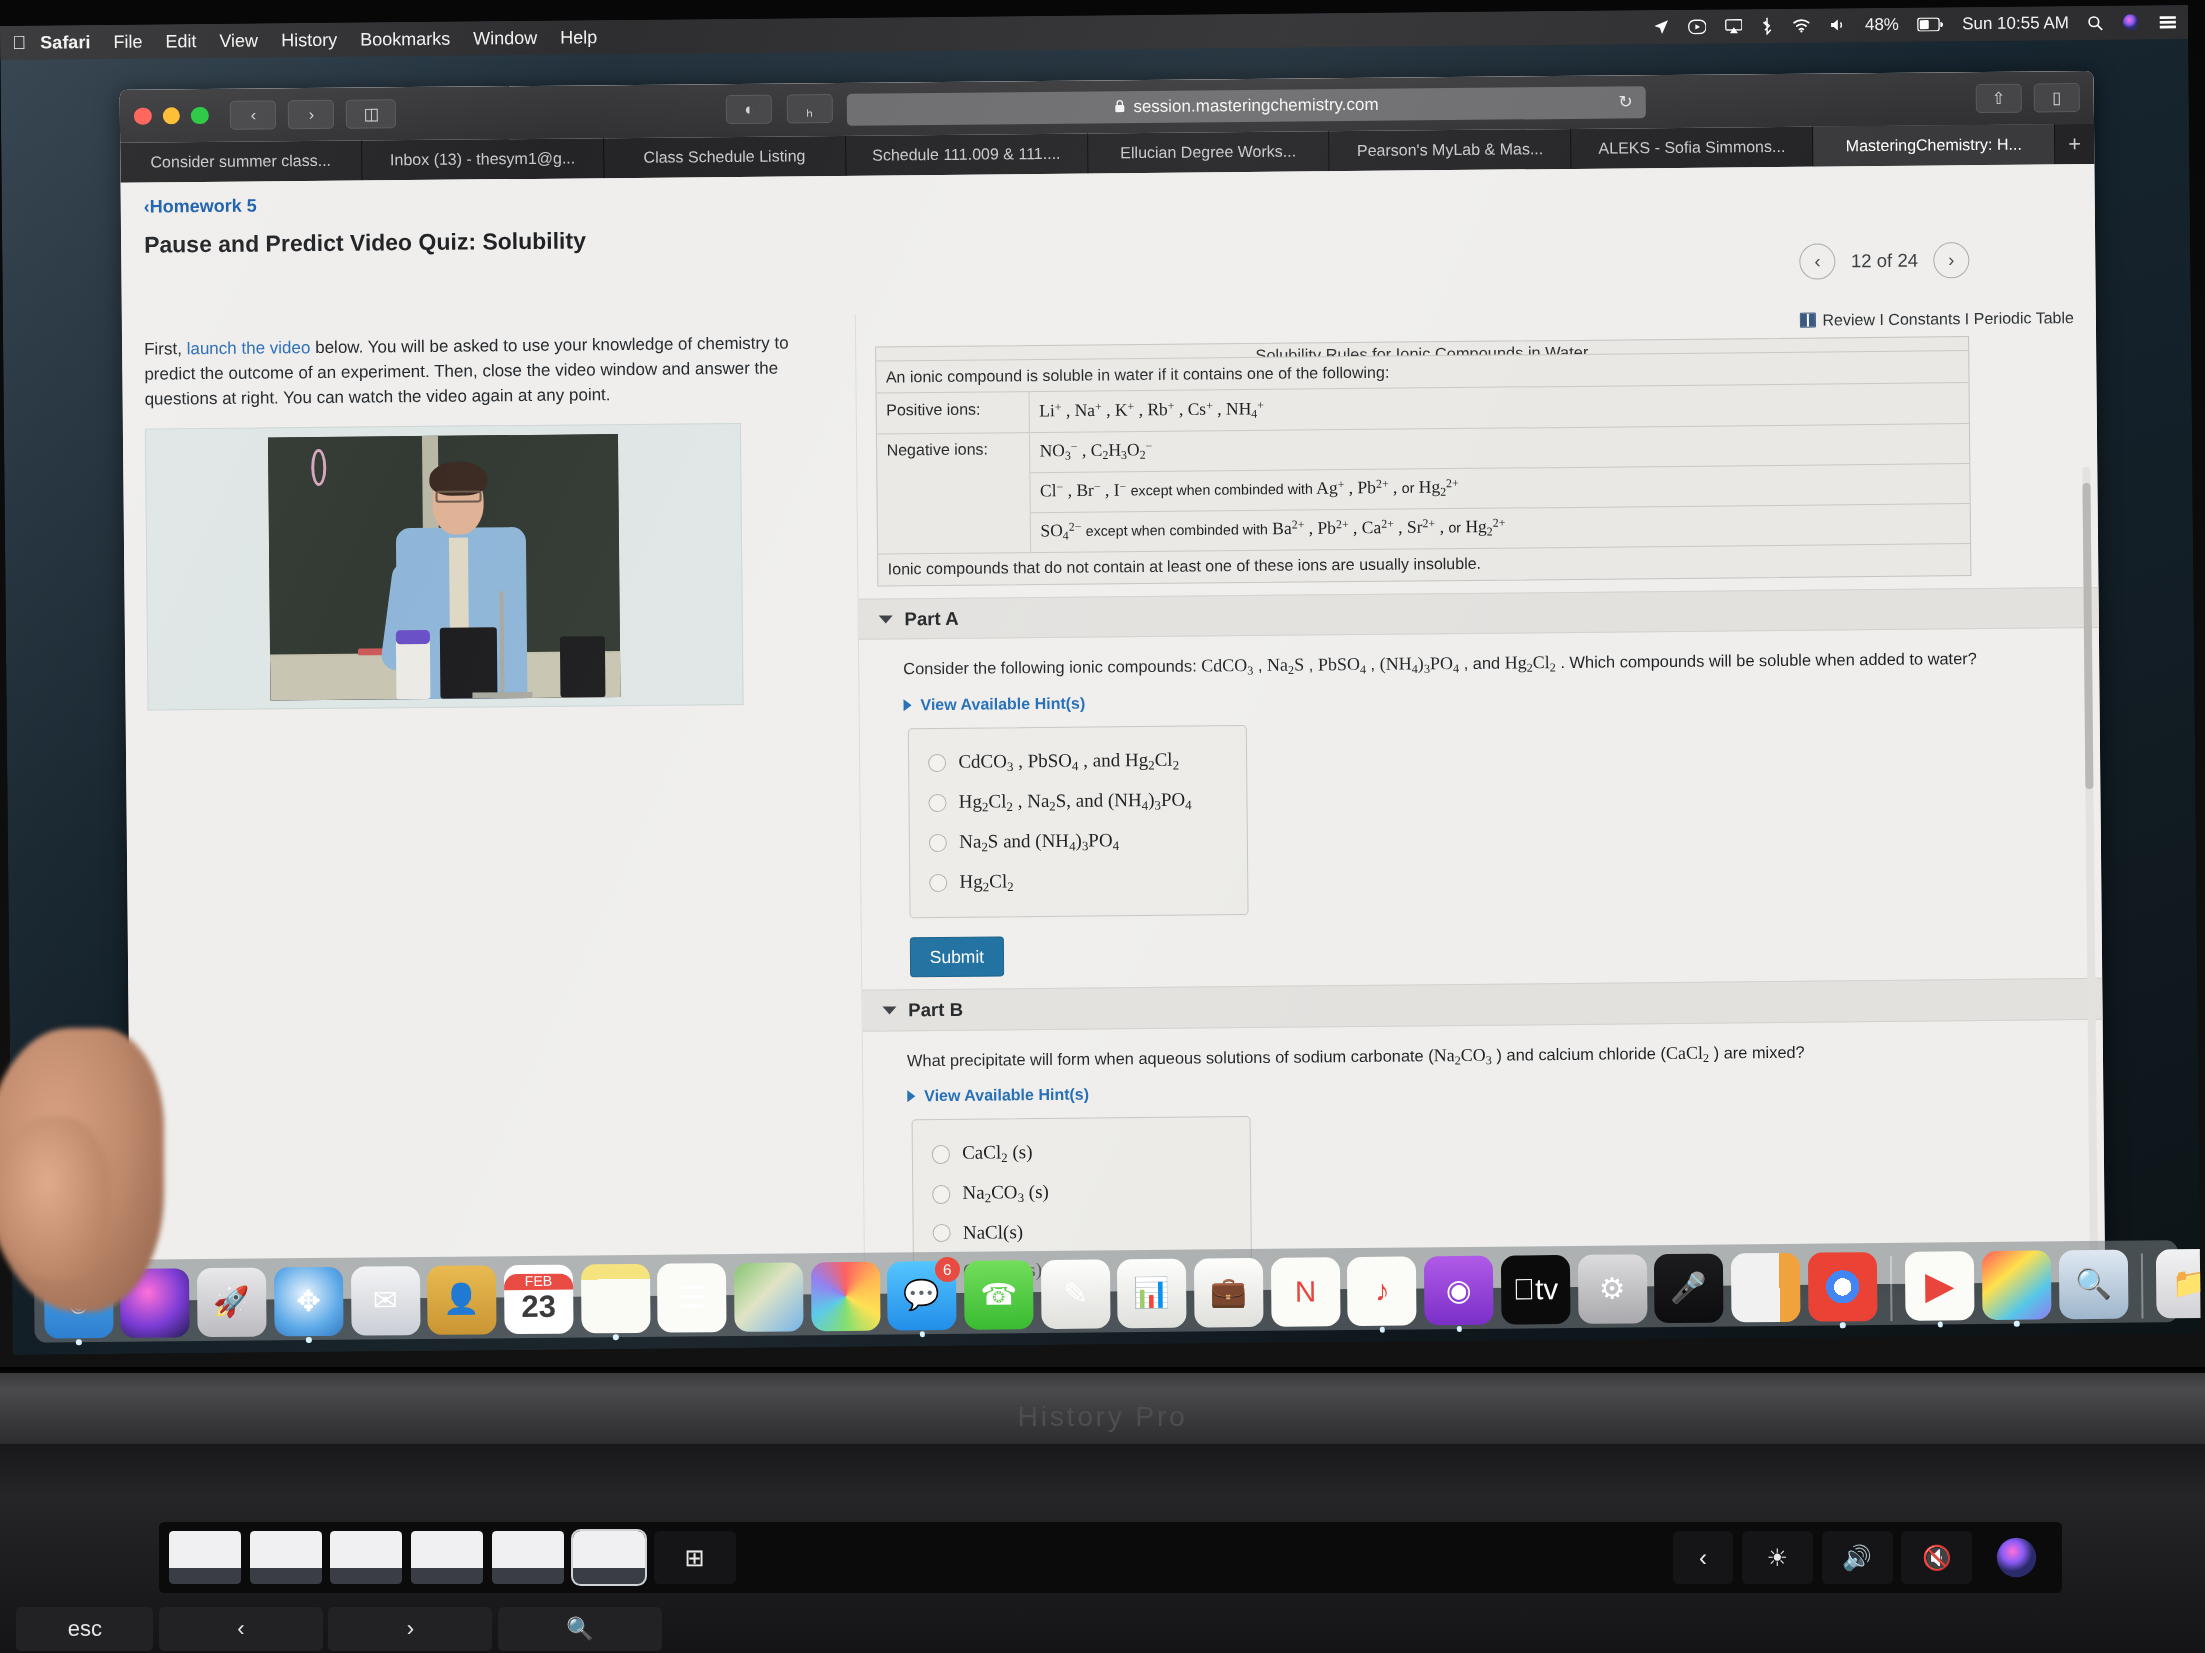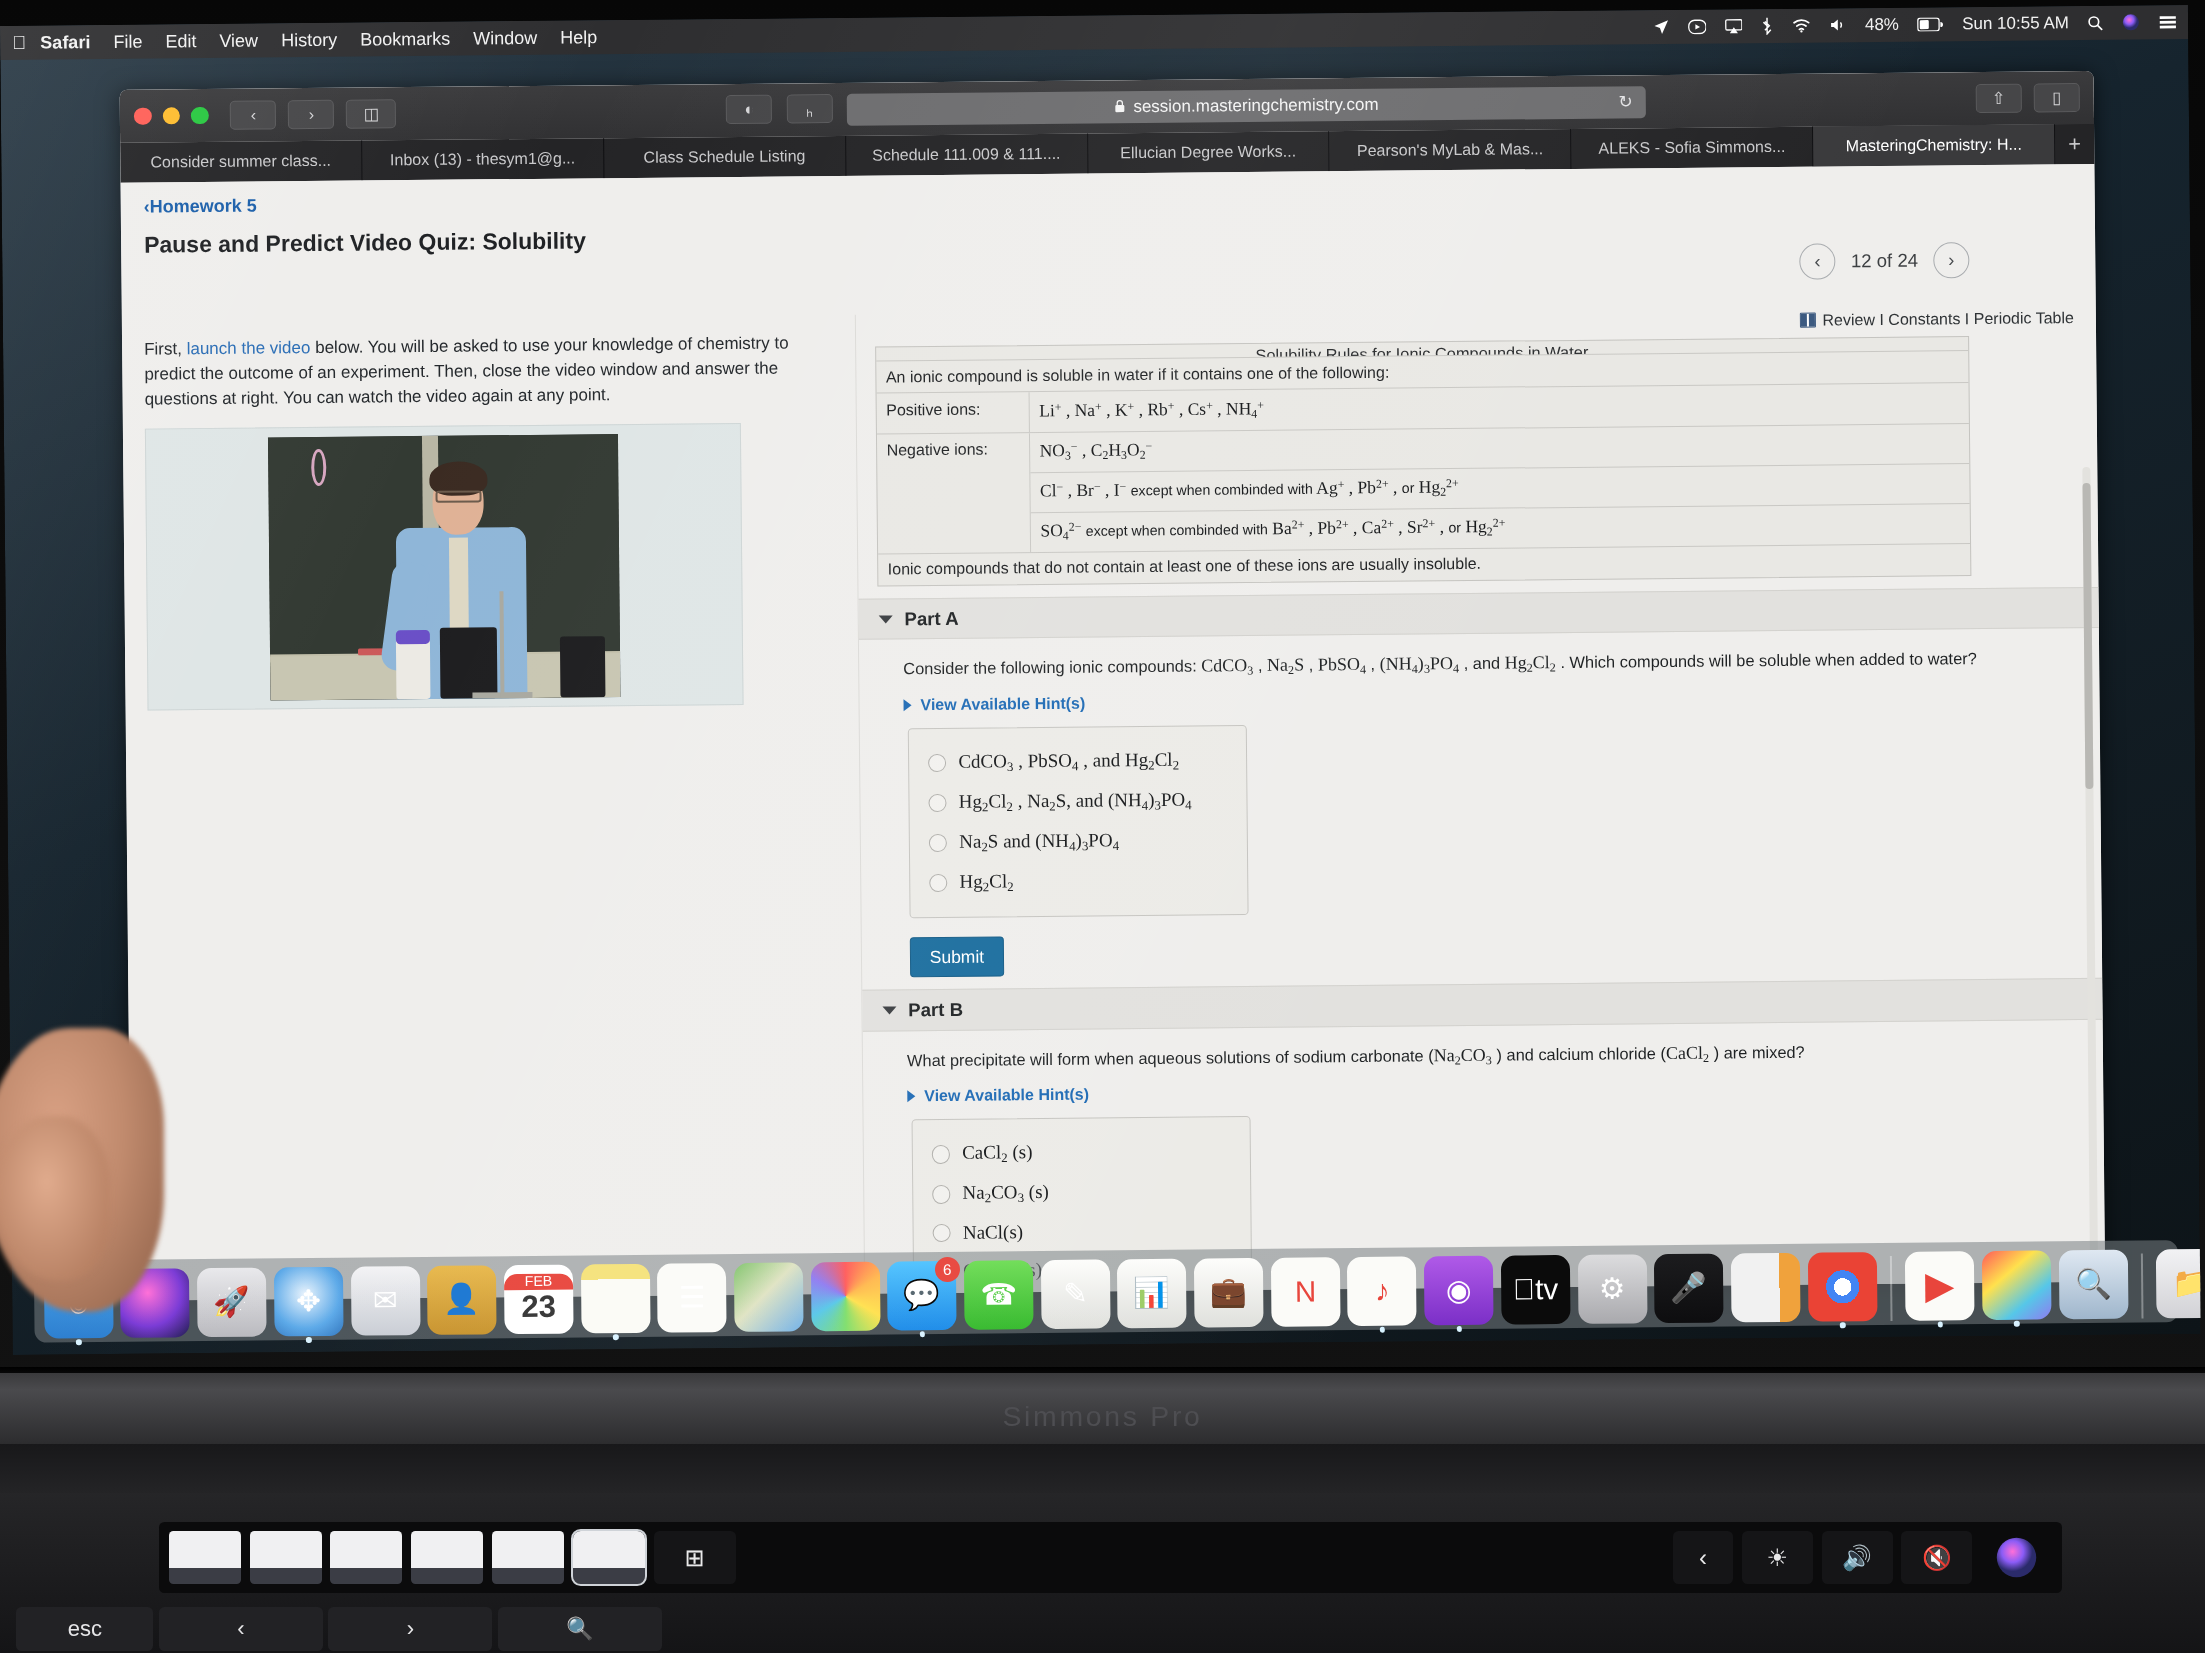--- a/index.html
+++ b/index.html
@@ -580,7 +580,7 @@
 
   <div class="hinge"></div>
   <div class="laptop-base"></div>
-  <div class="mbp-text">Simmons Pro</div>
+  <div class="mbp-text">History Pro</div>
   <div class="base-slope"></div>
 
   <div class="touchbar">

